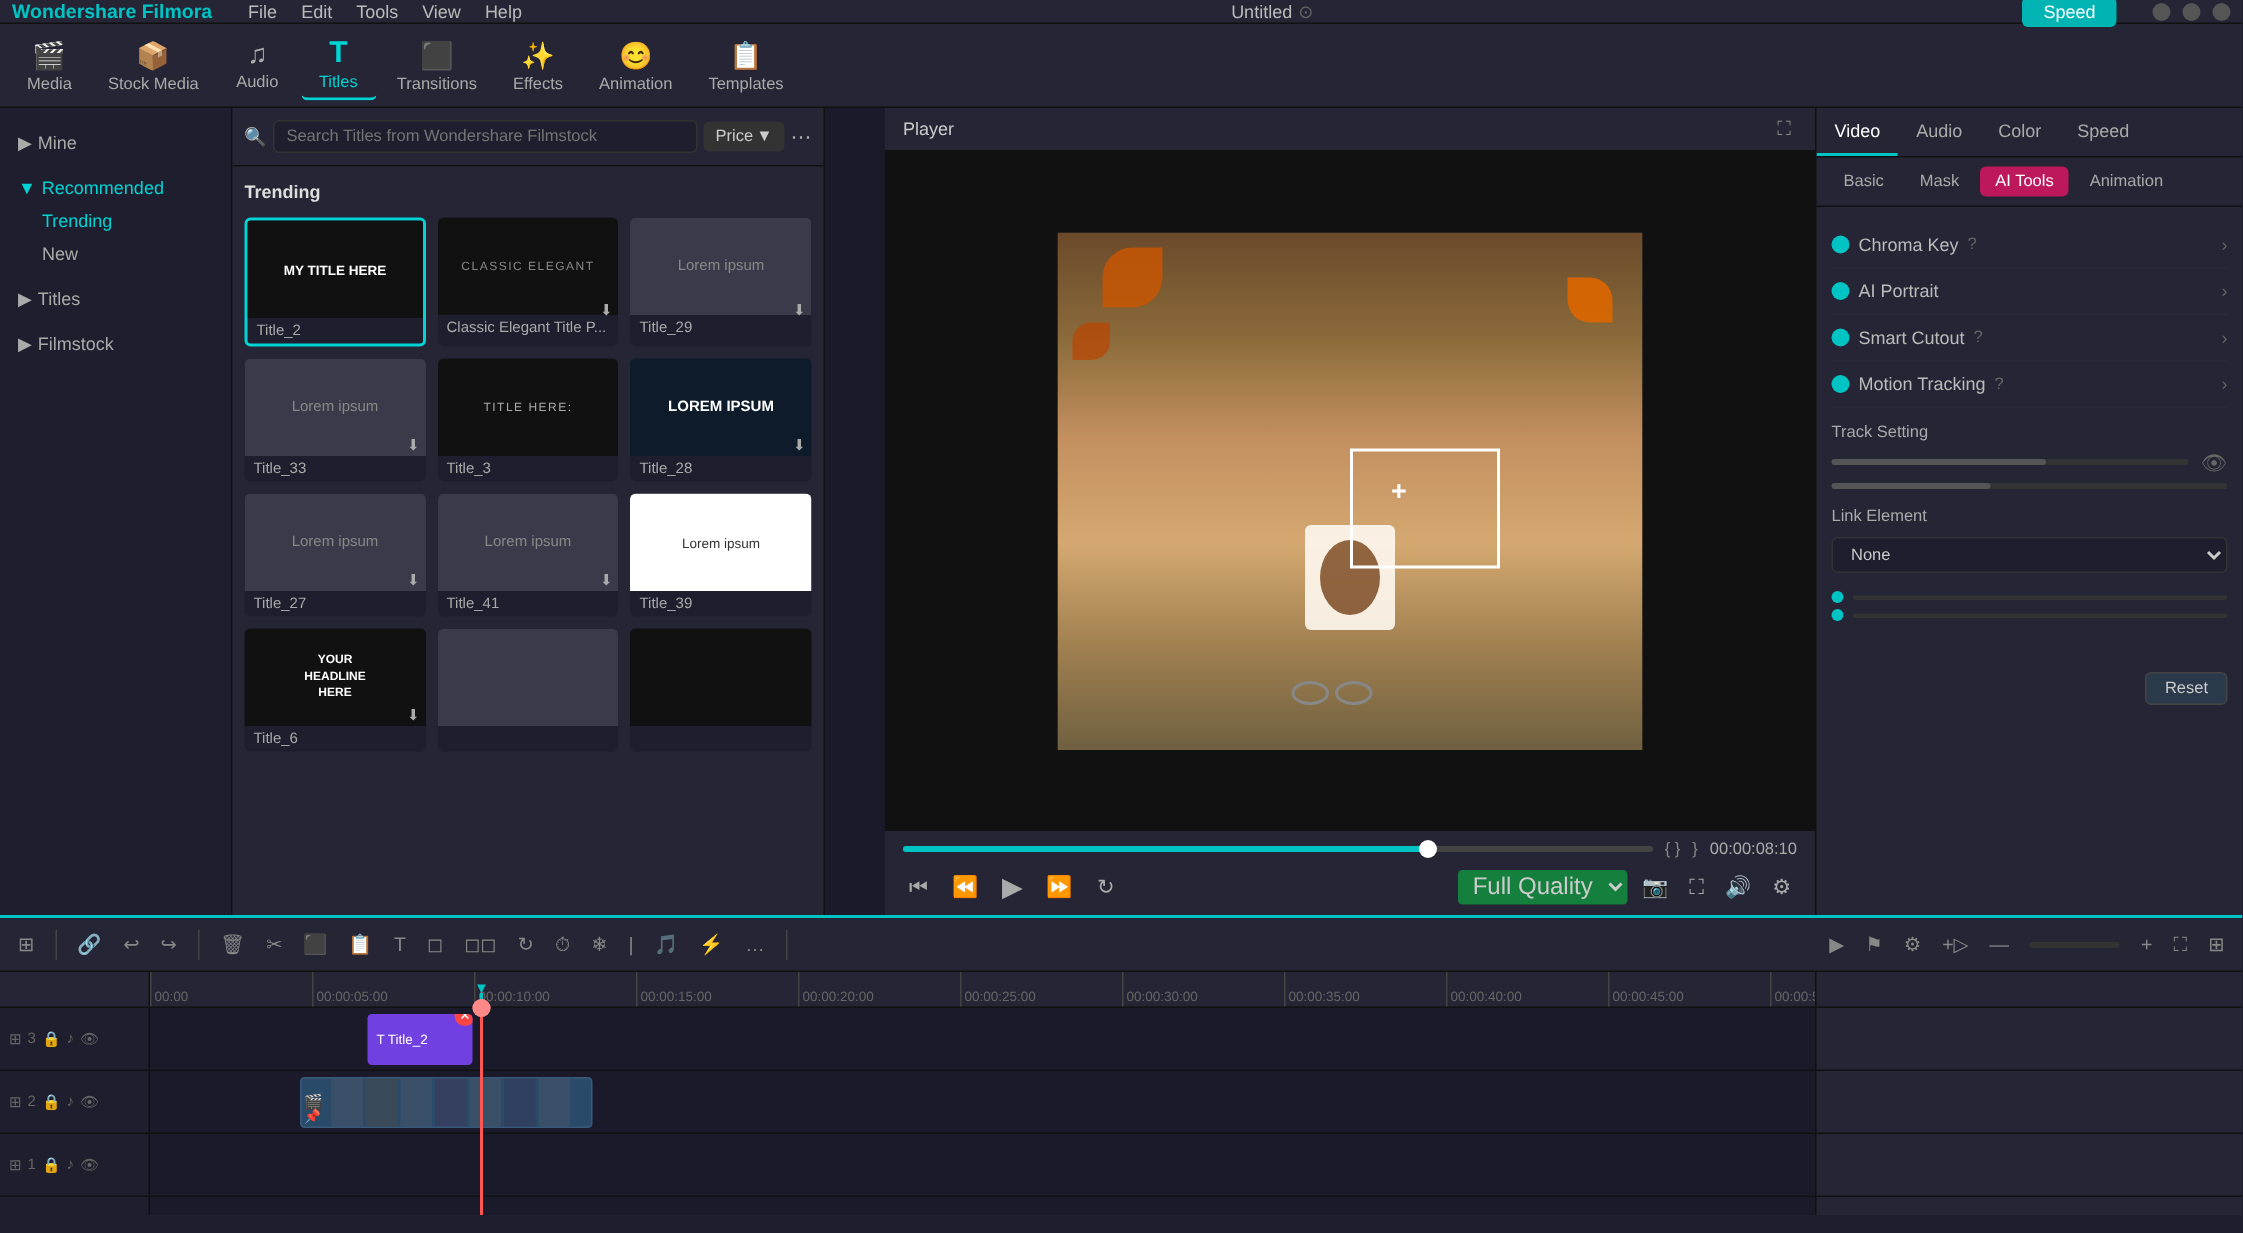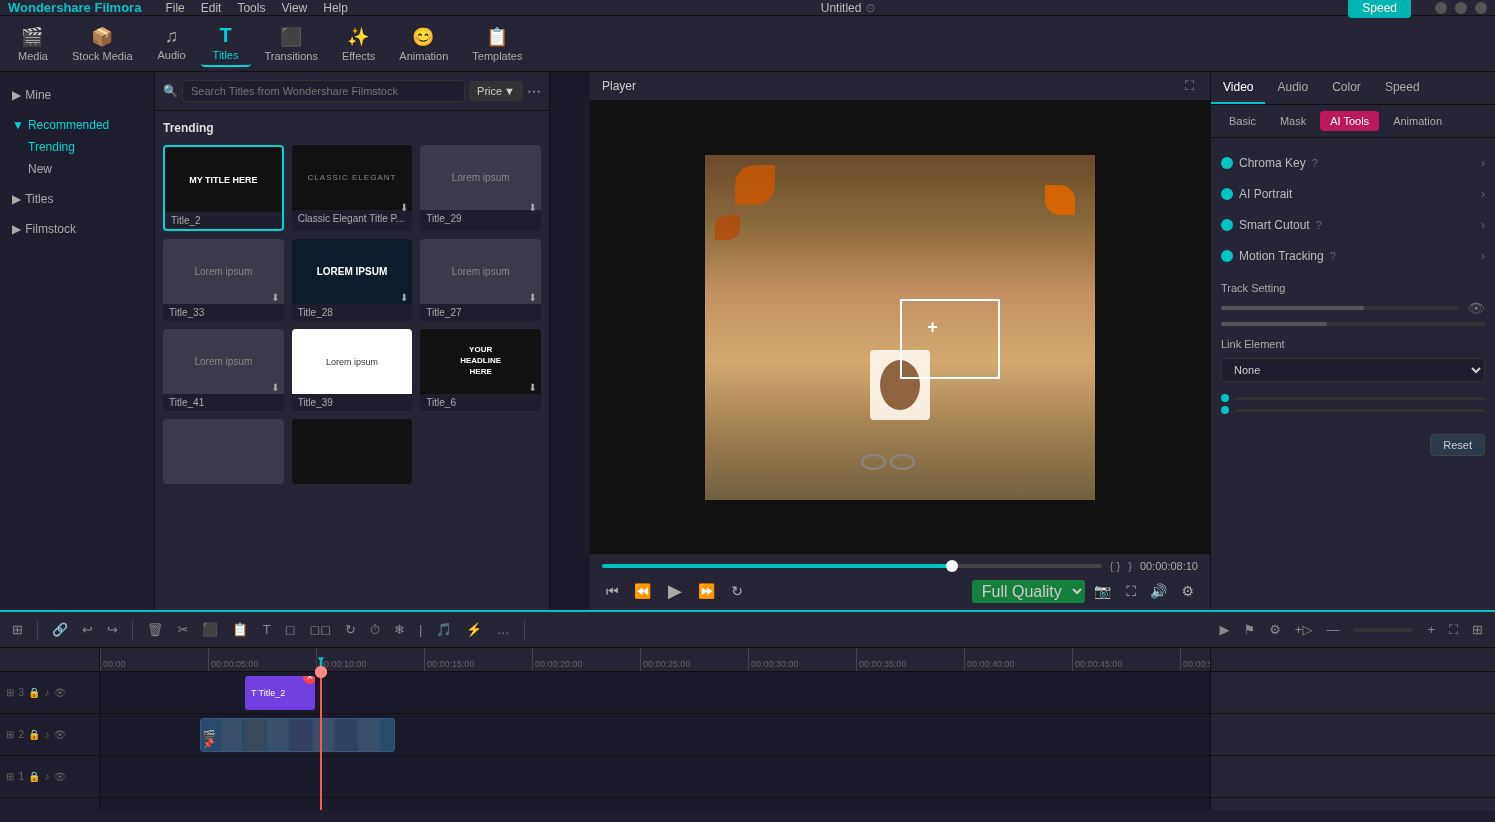--- a/index.html
+++ b/index.html
@@ -258,6 +258,12 @@
           <span class="title-card-dl">⬇</span>
         </div>
 
+        <div class="title-card">
+          <div class="title-card-img tc-dark-bg">
+            <span style="color:#aaa;font-size:8px;letter-spacing:1px">TITLE HERE:</span>
+          </div>
+          <div class="title-card-label">Title_3</div>
+        </div>
 
         <div class="title-card">
           <div class="title-card-img tc-dark-blue-bg">

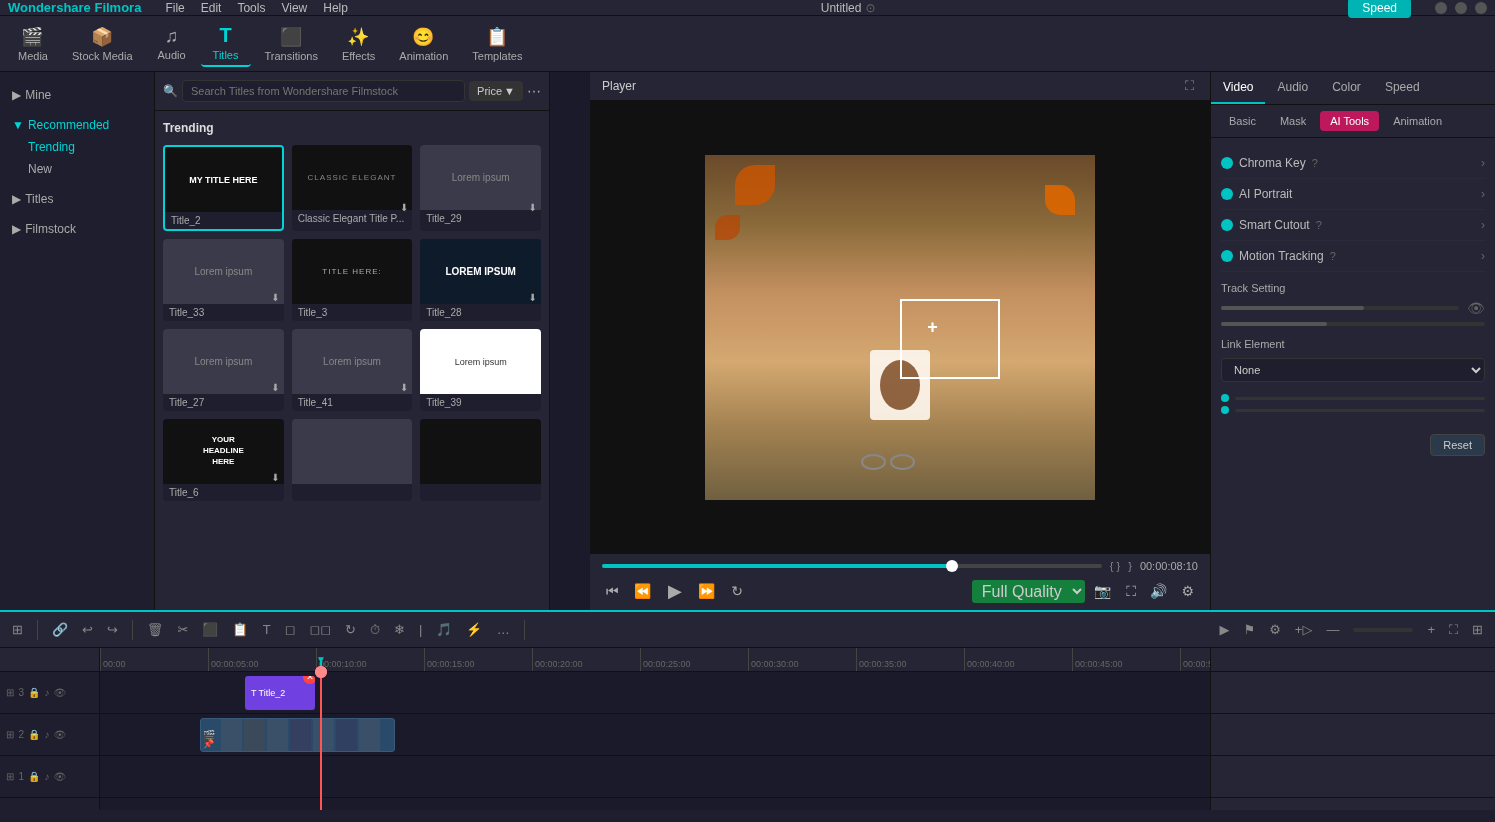--- a/index.html
+++ b/index.html
@@ -83,7 +83,7 @@
     .track-slider-fill { width: 60%; height: 100%; background: #555; border-radius: 2px; }
     .eye-icon { color: #666; cursor: pointer; font-size: 14px; }
     .link-select { width: 100%; background: #1e1e2e; border: 1px solid #333; color: #ccc; padding: 4px 8px; border-radius: 4px; font-size: 11px; margin-top: 4px; }
-    .reset-btn { background: #2a3a4a; border: 1px solid #444; color: #ccc; padding: 4px 12px; border-radius: 4px; cursor: pointer; font-size: 11px; margin: 10px 0; float: right; }
+    .reset-btn { background: #2a3a4a; border: 1px solid #444; color: #ccc; padding: 4px 12px; border-radius: 4px; cursor: pointer; font-size: 11px; margin: 24px 0; float: right; }
     .slider-row { display: flex; align-items: center; gap: 6px; margin: 4px 0; }
     .small-slider { flex: 1; height: 3px; background: #333; border-radius: 2px; }
     .circle-indicator { width: 8px; height: 8px; border-radius: 50%; background: #00c4c4; }

